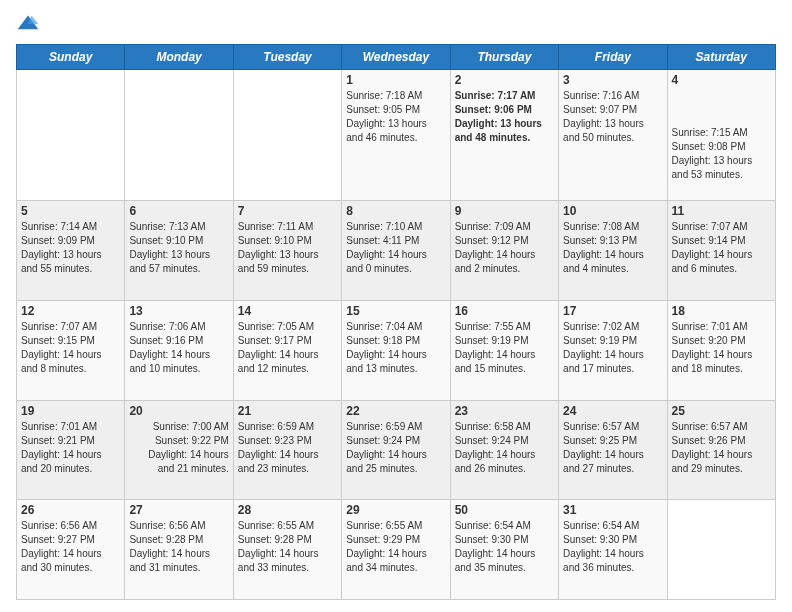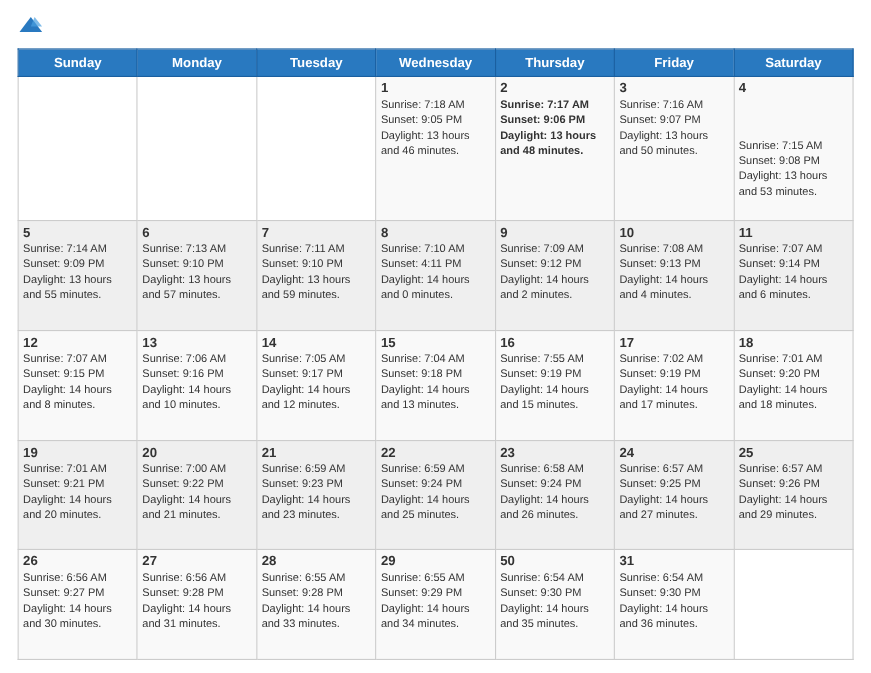--- a/index.html
+++ b/index.html
@@ -64,6 +64,7 @@
       padding: 5px 4px;
       text-align: center;
       border: 1px solid #1a5fa0;
+      font-style: italic;
     }
     .calendar-table td {
       border: 1px solid #ccc;

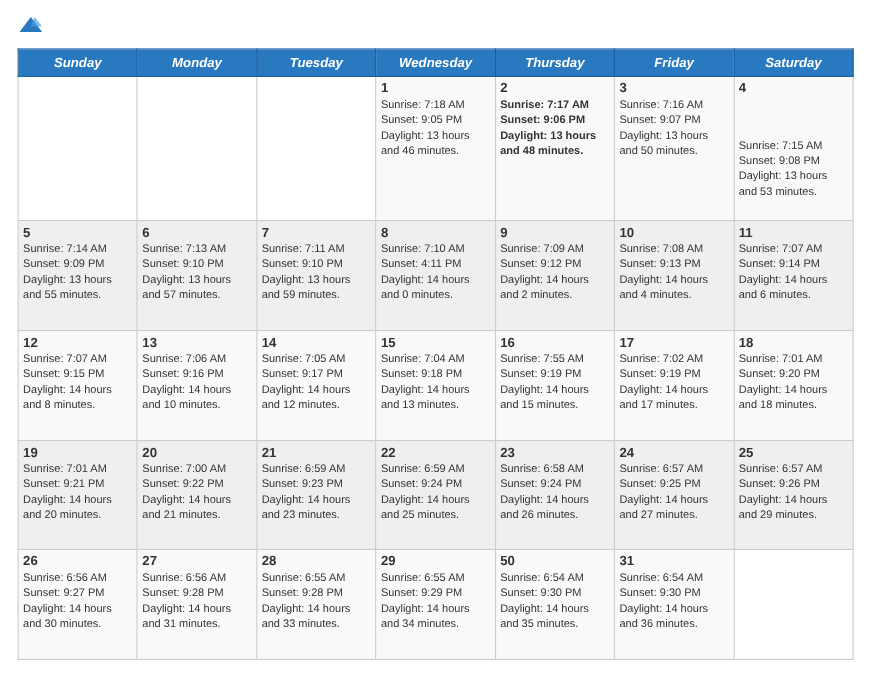--- a/index.html
+++ b/index.html
@@ -257,7 +257,7 @@
           </td>
           <td>
             <span class="day-num">20</span>
-            <div class="day-info" style="white-space: pre-line;">Sunrise: 7:00 AM
+            <div class="day-info" style="white-space: pre-line; text-align: right;">Sunrise: 7:00 AM
 Sunset: 9:22 PM
 Daylight: 14 hours and 21 minutes.</div>
           </td>

